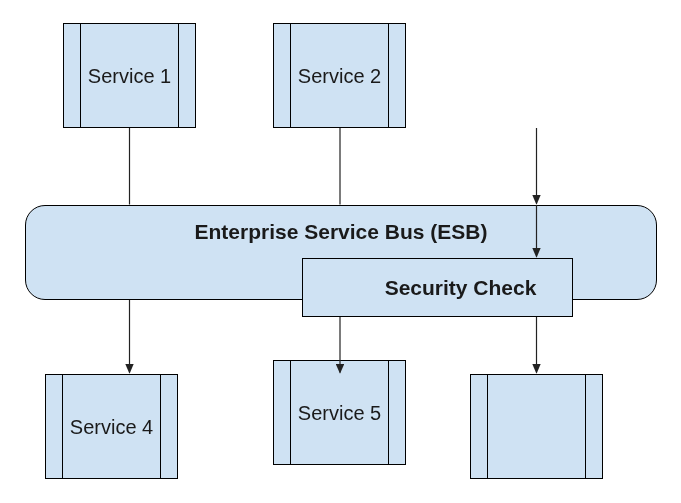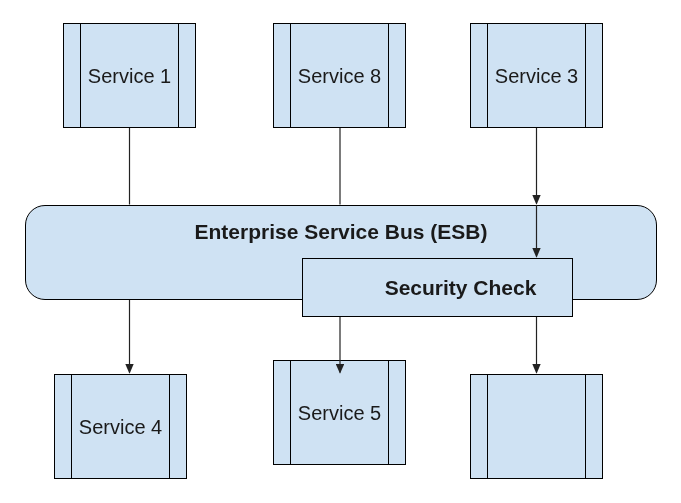--- a/index.html
+++ b/index.html
@@ -94,7 +94,7 @@
   <div class="node component s2">
     <span class="stripe left"></span>
     <span class="stripe right"></span>
-    <span class="label">Service 8</span>
+    <span class="label">Service 2</span>
   </div>
   <div class="node component s3">
     <span class="stripe left"></span>

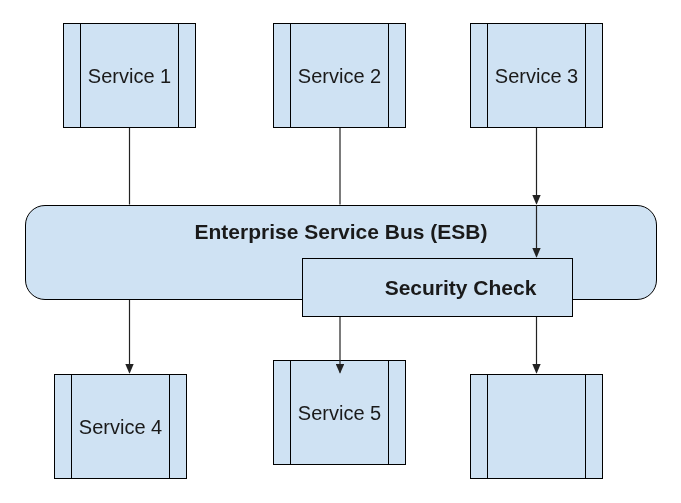--- a/index.html
+++ b/index.html
@@ -96,11 +96,6 @@
     <span class="stripe right"></span>
     <span class="label">Service 2</span>
   </div>
-  <div class="node component s3">
-    <span class="stripe left"></span>
-    <span class="stripe right"></span>
-    <span class="label">Service 3</span>
-  </div>
 
   <div class="node esb">
     <span class="label">Enterprise Service Bus (ESB)</span>

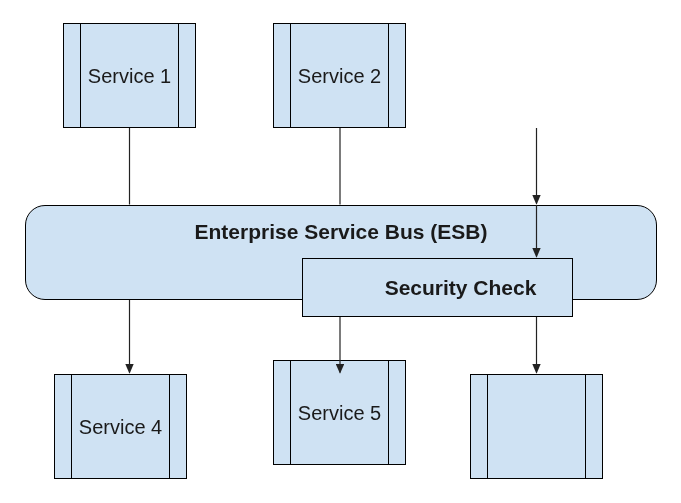--- a/index.html
+++ b/index.html
@@ -70,7 +70,7 @@
   .s1 { left: 63px;  top: 23px; }
   .s2 { left: 273px; top: 23px; }
   .s3 { left: 470px; top: 23px; }
-  .s4 { left: 54px;  top: 374px; }
+  .s4 { left: 45px;  top: 374px; }
   .s5 { left: 273px; top: 360px; }
   .s6 { left: 470px; top: 374px; }
   svg.edges {

